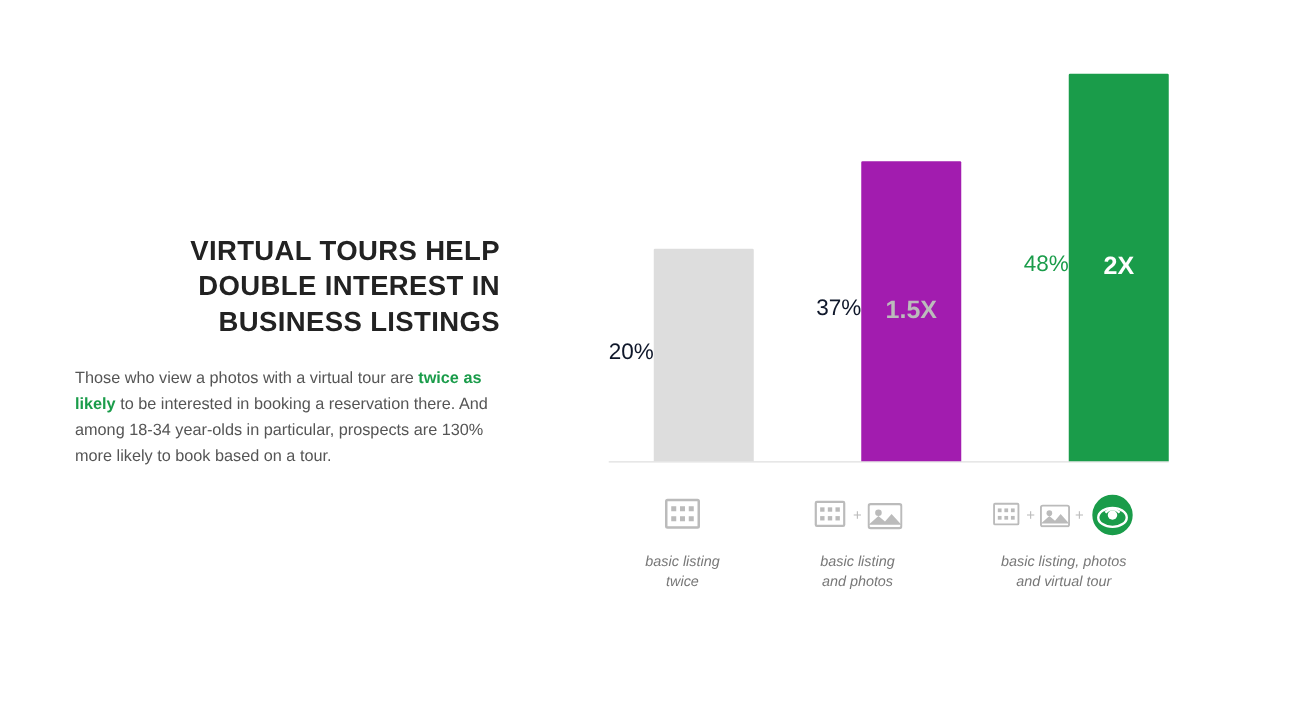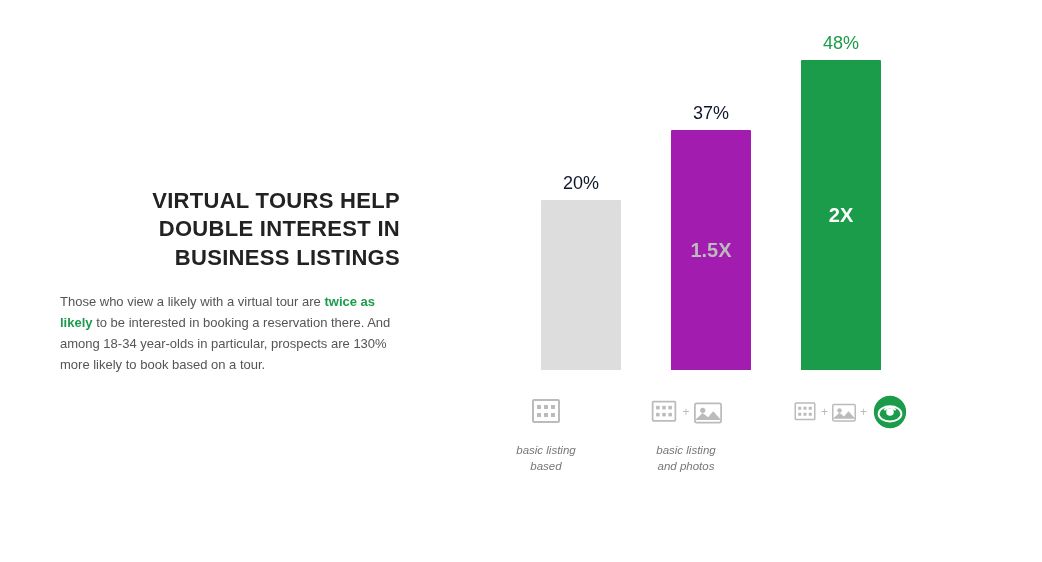--- a/index.html
+++ b/index.html
@@ -63,7 +63,6 @@
     }
     .bar-group {
       display: flex;
-      flex-direction: column;
       align-items: center;
       position: relative;
     }

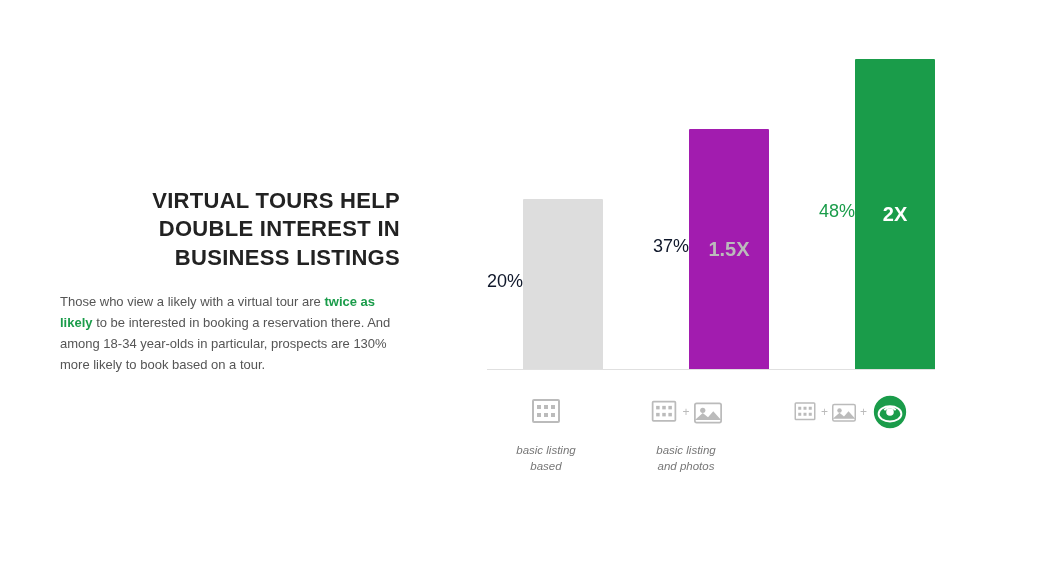--- a/index.html
+++ b/index.html
@@ -126,7 +126,7 @@
   <div class="left-panel">
     <h1 class="main-title">VIRTUAL TOURS HELP DOUBLE INTEREST IN BUSINESS LISTINGS</h1>
     <p class="description">
-      <span>Those who view a likely with a virtual tour are </span><span class="highlight">twice as likely</span><span> to be interested in booking a reservation there. And among 18-34 year-olds in particular, prospects are 130% more likely to book based on a tour.</span>
+      <span>Those who view a photos with a virtual tour are </span><span class="highlight">twice as likely</span><span> to be interested in booking a reservation there. And among 18-34 year-olds in particular, prospects are 130% more likely to book based on a tour.</span>
     </p>
   </div>
 

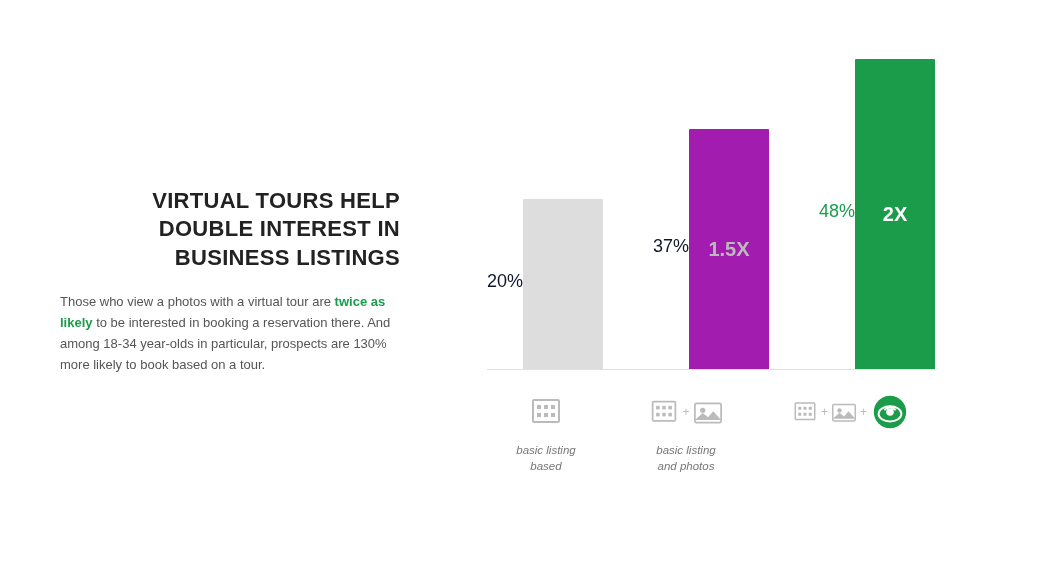--- a/index.html
+++ b/index.html
@@ -171,7 +171,7 @@
             <rect x="21" y="17" width="4" height="4" fill="#bbb"></rect>
           </svg>
         </div>
-        <span class="icon-caption">basic listing based</span>
+        <span class="icon-caption">basic listing twice</span>
       </div>
 
       <div class="icon-group" style="width:100px;">

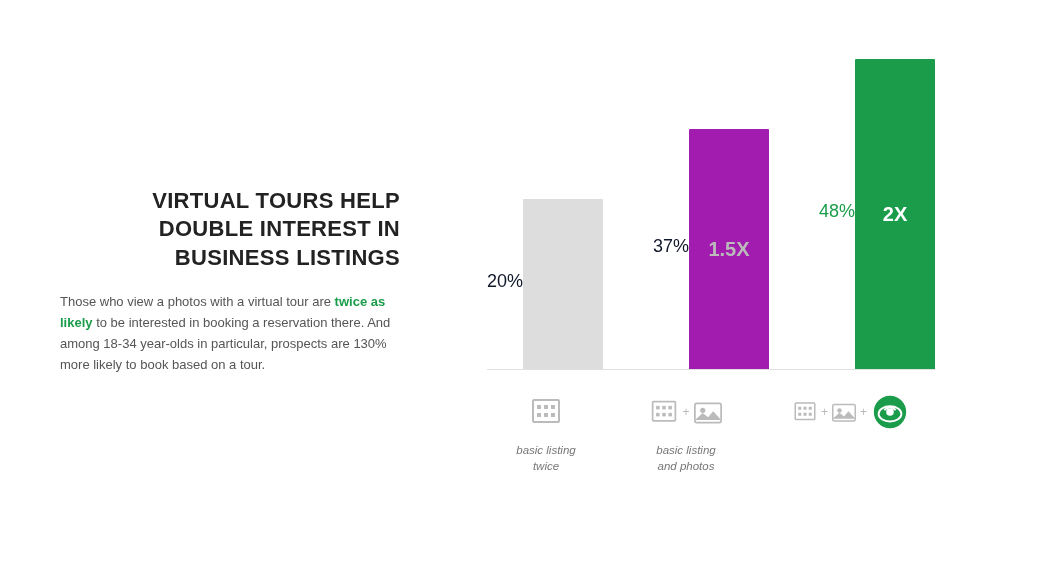--- a/index.html
+++ b/index.html
@@ -222,6 +222,7 @@
             <path d="M14,18 Q20,12 26,18" fill="none" stroke="white" stroke-width="2"></path>
           </svg>
         </div>
+        <span class="icon-caption">basic listing, photos<br>and virtual tour</span>
       </div>
     </div>
   </div>

